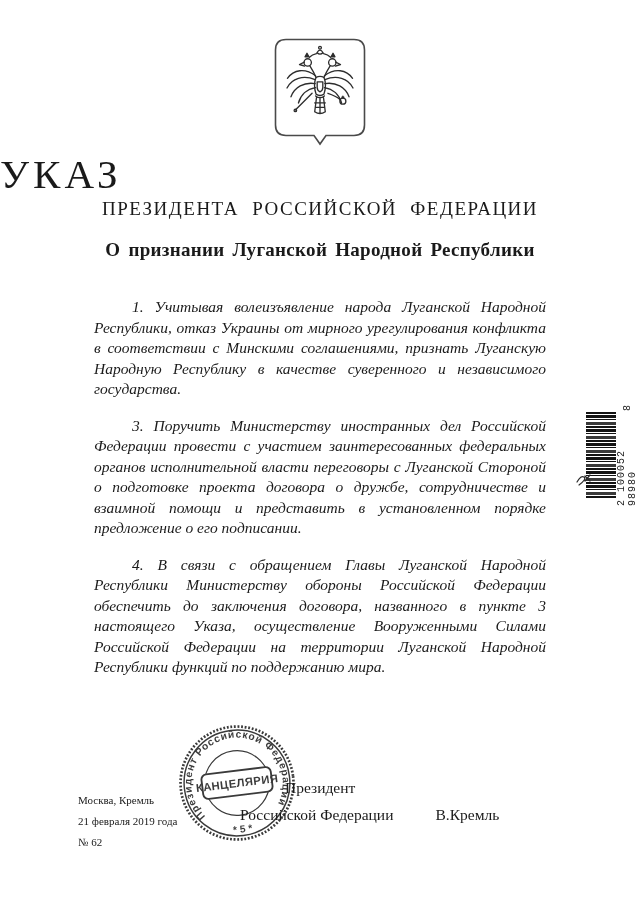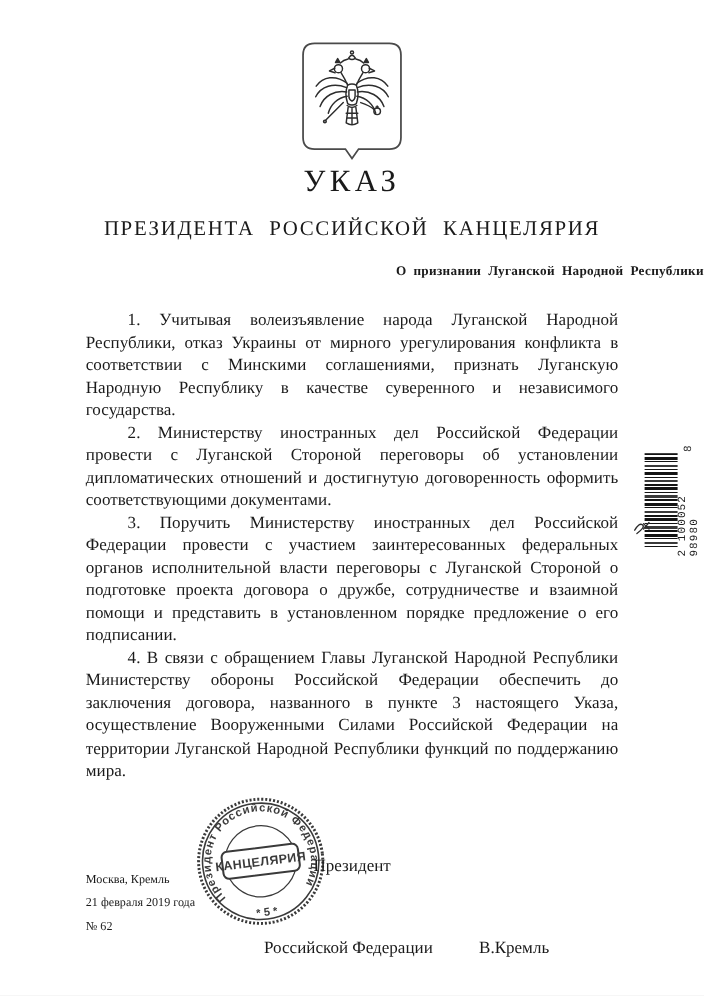--- a/index.html
+++ b/index.html
@@ -22,7 +22,7 @@
   
   .doc-title{
     position:absolute;top:150px;left:0;width:100%;
-    text-align:center;font-size:28px;letter-spacing:4px;
+    font-size:41px;letter-spacing:4px;
     font-weight:500;
   }
   .doc-subtitle{

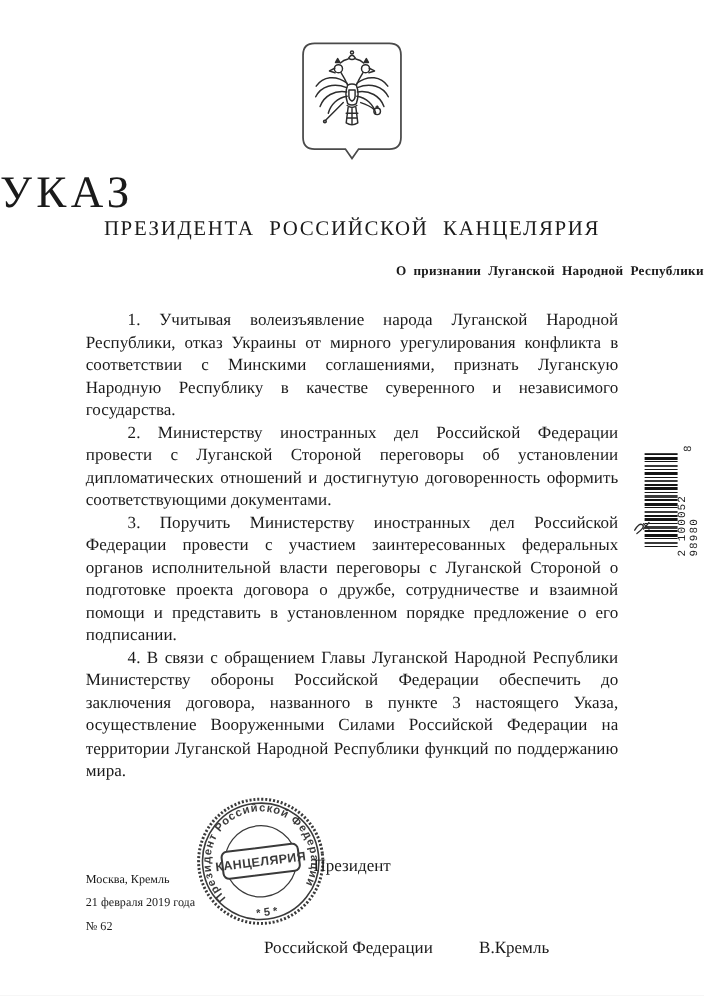--- a/index.html
+++ b/index.html
@@ -124,7 +124,7 @@
   </div>
 
   <div class="doc-title">УКАЗ</div>
-  <div class="doc-subtitle">ПРЕЗИДЕНТА РОССИЙСКОЙ КАНЦЕЛЯРИЯ</div>
+  <div class="doc-subtitle">ПРЕЗИДЕНТА РОССИЙСКОЙ ФЕДЕРАЦИИ</div>
   <div class="doc-subject">О признании Луганской Народной Республики</div>
 
   <div class="doc-body">

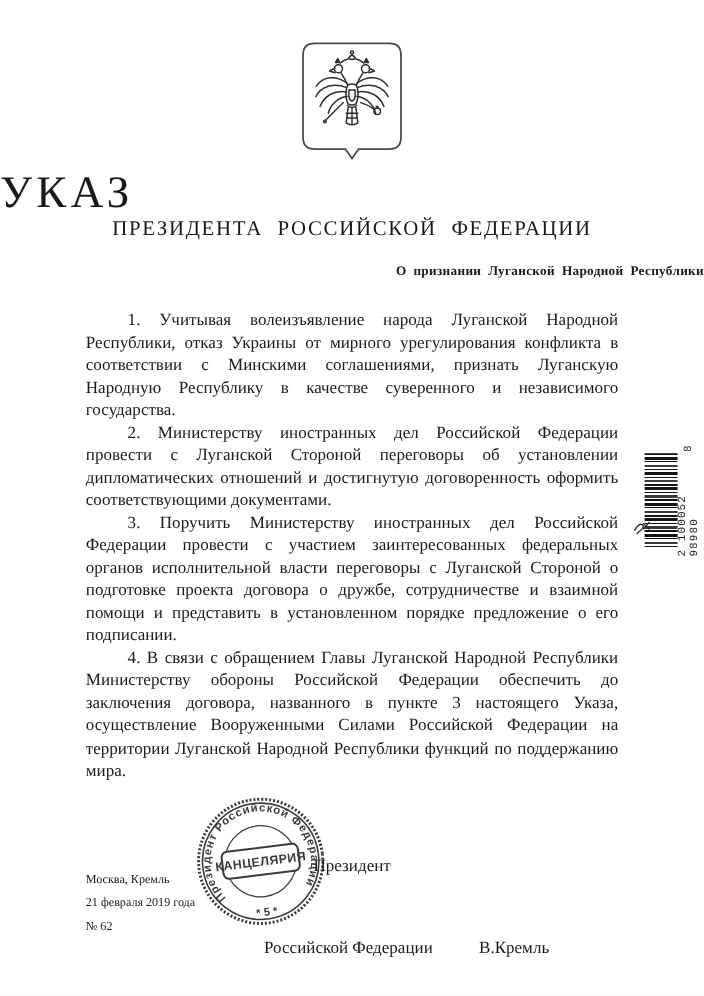--- a/index.html
+++ b/index.html
@@ -31,7 +31,7 @@
   }
   .doc-subject{
     position:absolute;top:239px;left:0;width:100%;
-    text-align:right;font-size:12px;font-weight:bold;word-spacing:3px;letter-spacing:.3px;
+    text-align:center;font-size:19px;font-weight:bold;word-spacing:3px;letter-spacing:.3px;
   }
   
   .doc-body{

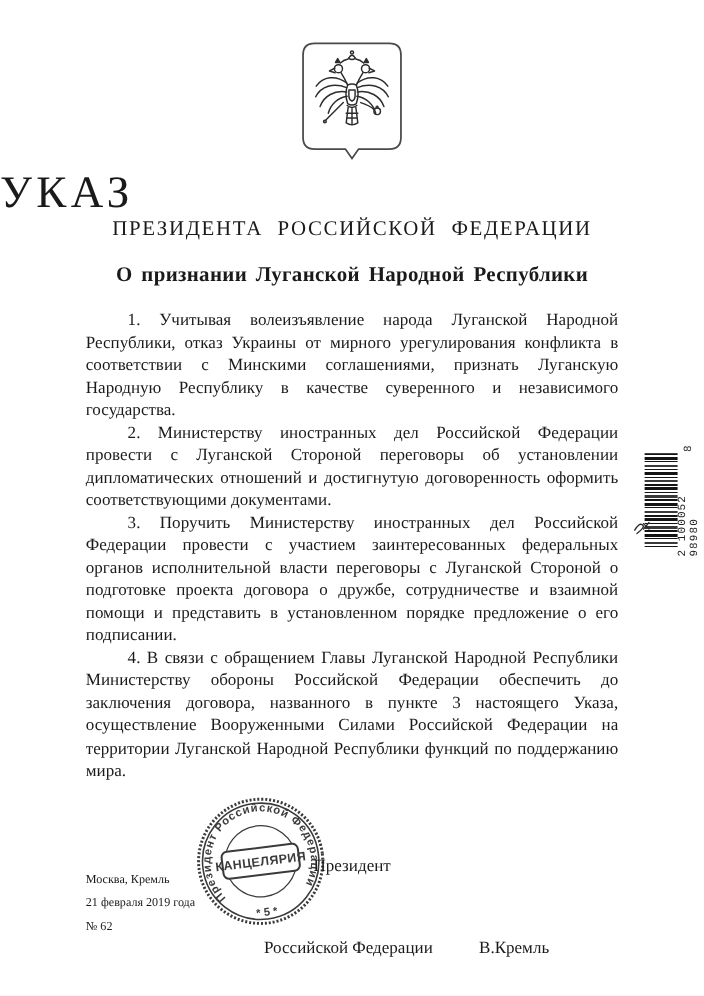--- a/index.html
+++ b/index.html
@@ -39,7 +39,7 @@
     font-size:15.5px;line-height:20.5px;
   }
   .doc-body p{
-    margin:0;text-indent:38px;text-align:justify;
+    margin:16px;text-indent:38px;text-align:justify;font-style:italic;
   }
   
   .barcode{

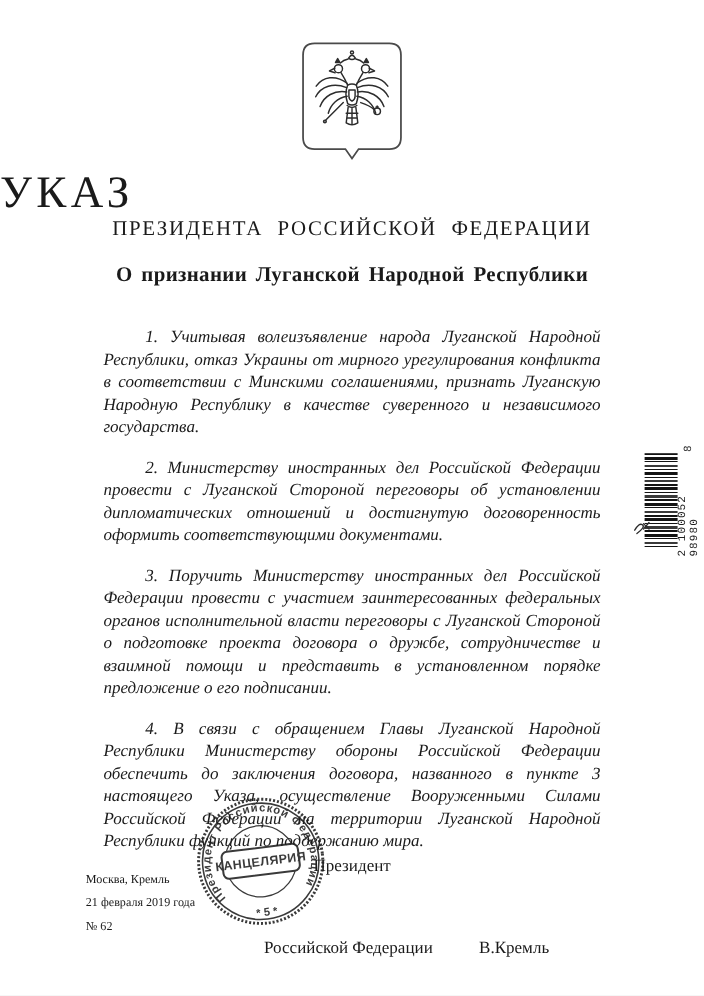--- a/index.html
+++ b/index.html
@@ -129,7 +129,6 @@
 
   <div class="doc-body">
     <p>1. Учитывая волеизъявление народа Луганской Народной Республики, отказ Украины от мирного урегулирования конфликта в соответствии с Минскими соглашениями, признать Луганскую Народную Республику в качестве суверенного и независимого государства.</p>
-    <p>2. Министерству иностранных дел Российской Федерации провести с Луганской Стороной переговоры об установлении дипломатических отношений и достигнутую договоренность оформить соответствующими документами.</p>
     <p>3. Поручить Министерству иностранных дел Российской Федерации провести с участием заинтересованных федеральных органов исполнительной власти переговоры с Луганской Стороной о подготовке проекта договора о дружбе, сотрудничестве и взаимной помощи и представить в установленном порядке предложение о его подписании.</p>
     <p>4. В связи с обращением Главы Луганской Народной Республики Министерству обороны Российской Федерации обеспечить до заключения договора, названного в пункте 3 настоящего Указа, осуществление Вооруженными Силами Российской Федерации на территории Луганской Народной Республики функций по поддержанию мира.</p>
   </div>

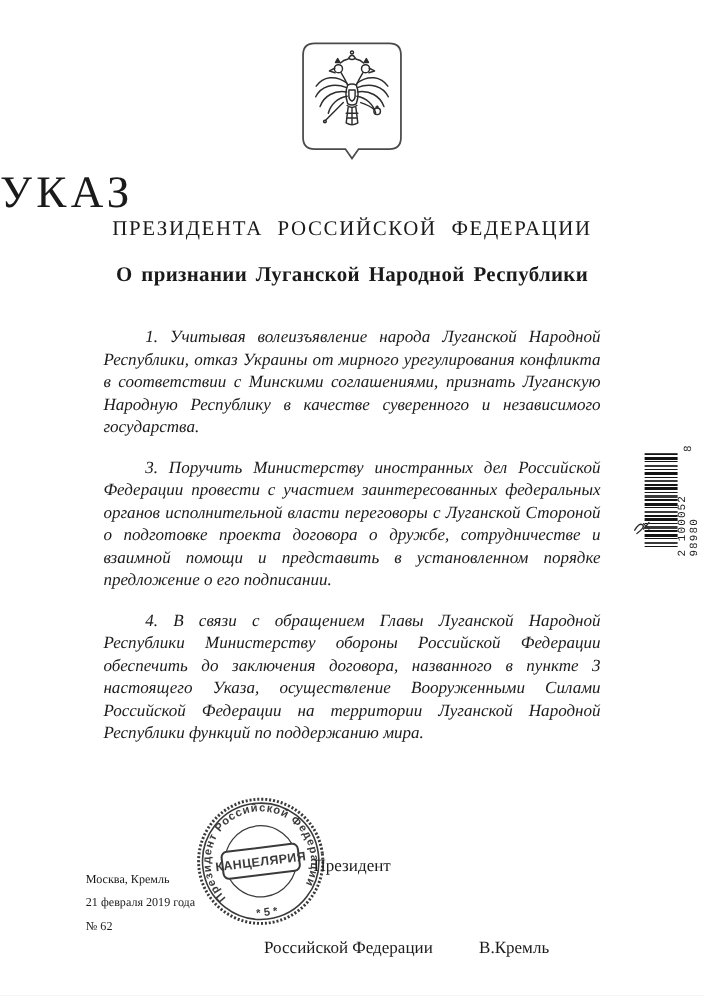--- a/index.html
+++ b/index.html
@@ -69,7 +69,7 @@
     font-size:15.5px;line-height:27px;z-index:1;
   }
   .sig-title1{margin-left:45px;}
-  .sig-line2{display:flex;margin-top:47px;}
+  .sig-line2{display:flex;}
   .sig-name{margin-left:42px;}
   .stamp{
     position:absolute;top:706px;left:160px;width:154px;height:154px;

